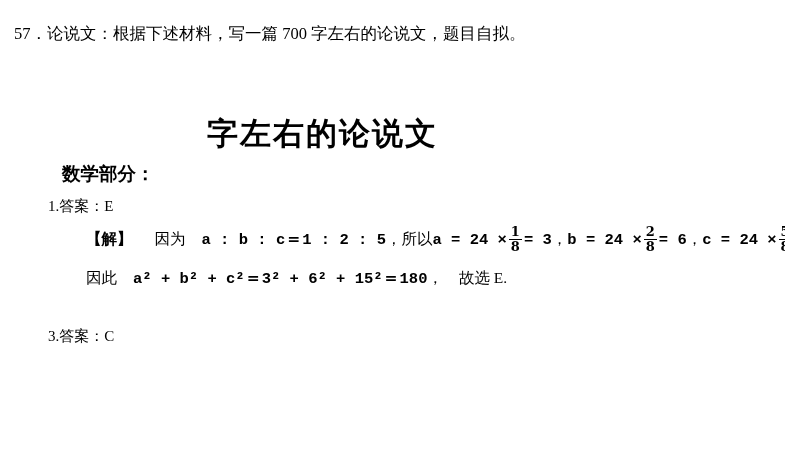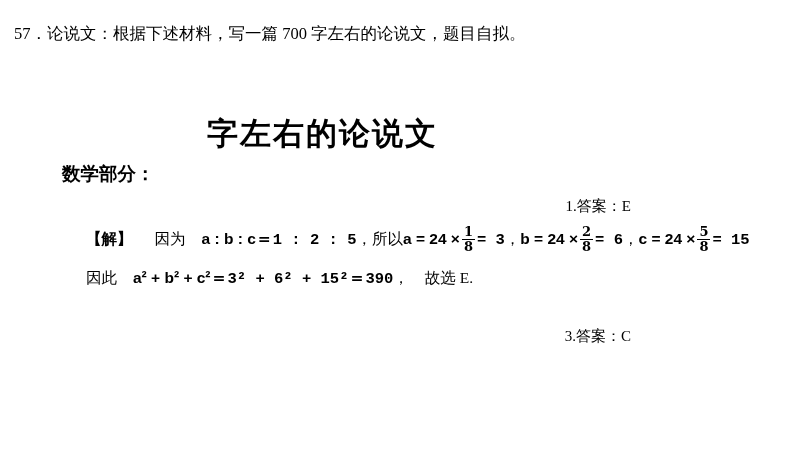--- a/index.html
+++ b/index.html
@@ -63,7 +63,6 @@
     margin-left: 34px;
     font-size: 15px;
     line-height: 1.5;
-    text-align: right;
   }
   .ans-item-gap {
     margin-top: 34px;

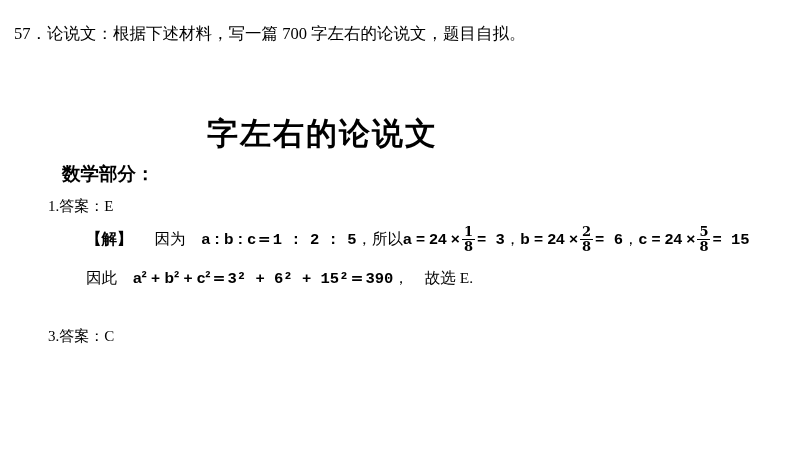--- a/index.html
+++ b/index.html
@@ -90,7 +90,7 @@
   .gap-md { display: inline-block; width: 22px; }
 
   .mvar {
-    font-family: Liberation Sans, sans-serif;
+    font-family: Liberation Mono, monospace;
     font-weight: bold;
     font-style: normal;
   }

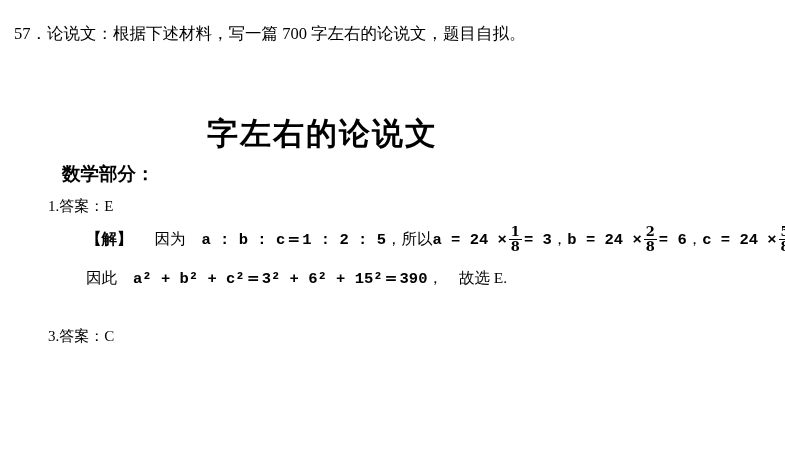--- a/index.html
+++ b/index.html
@@ -148,7 +148,7 @@
   </div>
 
   <div class="sol-line2">
-    <span>因此</span><span class="gap-sm"></span><span class="mvar">a² + b² + c²</span><span class="mop">=</span><span class="mnum">3² + 6² + 15²</span><span class="mop">=</span><span class="mnum">390</span><span>，</span><span class="gap-sm"></span><span>故选 E</span><span>.</span>
+    <span>因此</span><span class="gap-sm"></span><span class="mvar">a² + b² + c²</span><span class="mop">=</span><span class="mnum">3² + 6² + 15²</span><span class="mop">=</span><span class="mnum">180</span><span>，</span><span class="gap-sm"></span><span>故选 E</span><span>.</span>
   </div>
 
   <div class="ans-item ans-item-gap">

